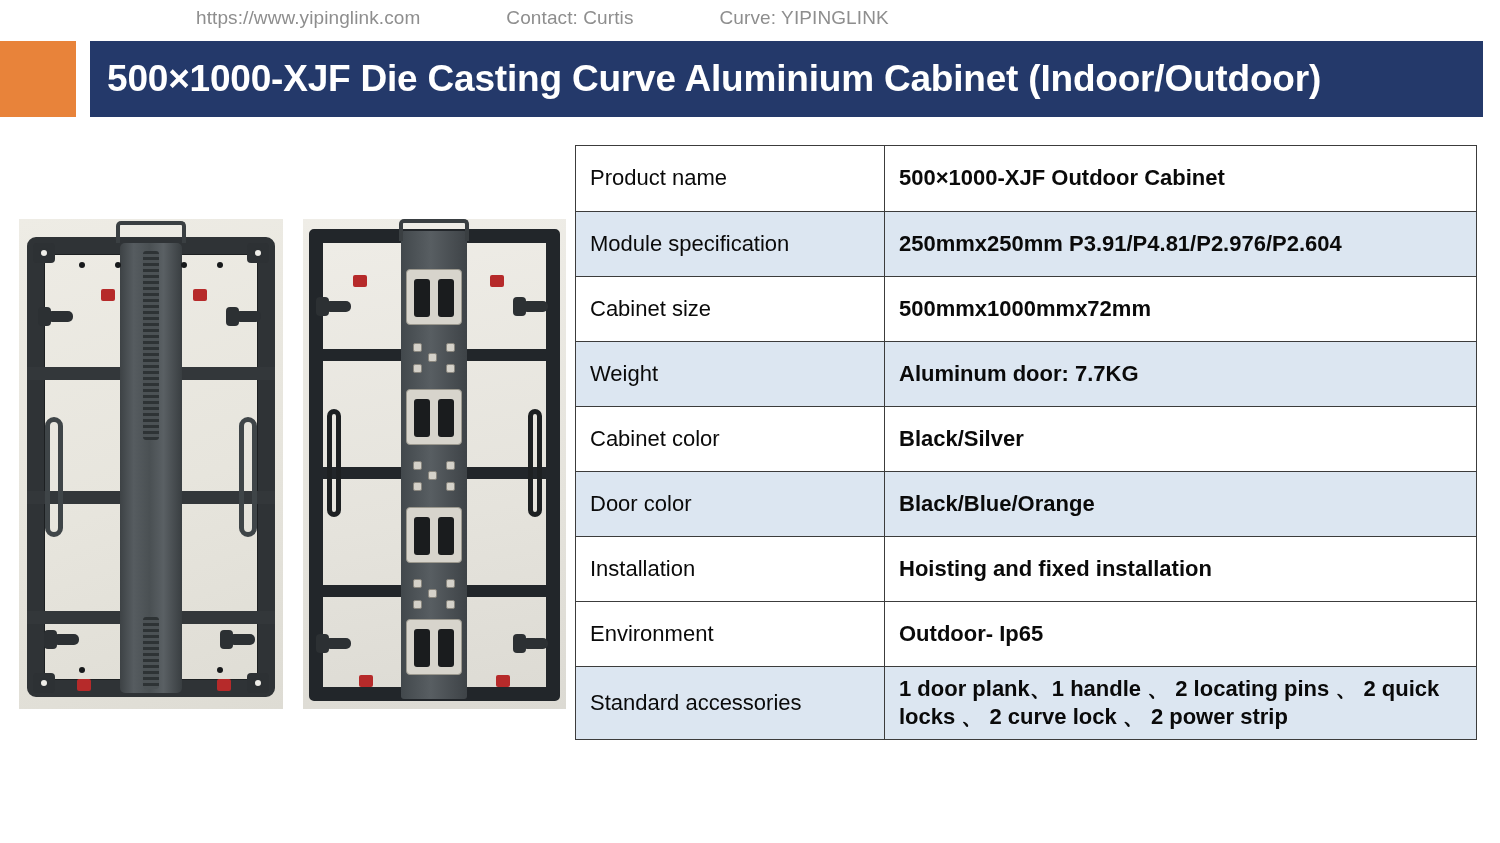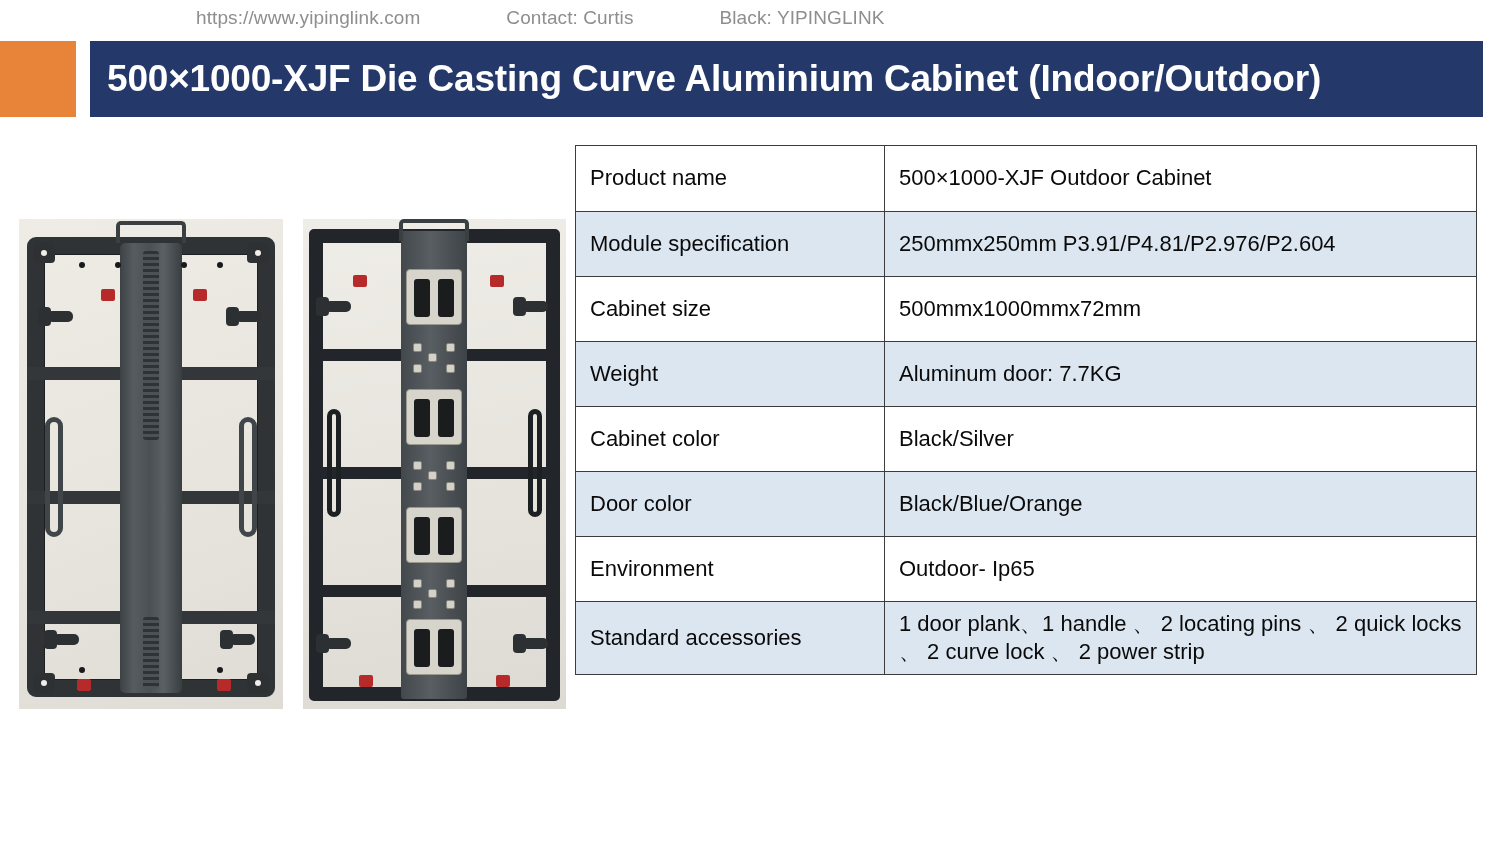--- a/index.html
+++ b/index.html
@@ -263,7 +263,7 @@
 <div class="contact-bar">
   <span class="ci">https://www.yipinglink.com</span>
   <span class="ci">Contact: Curtis</span>
-  <span class="ci">Black: YIPINGLINK</span>
+  <span class="ci">Curve: YIPINGLINK</span>
 </div>
 
 <div class="title-band">

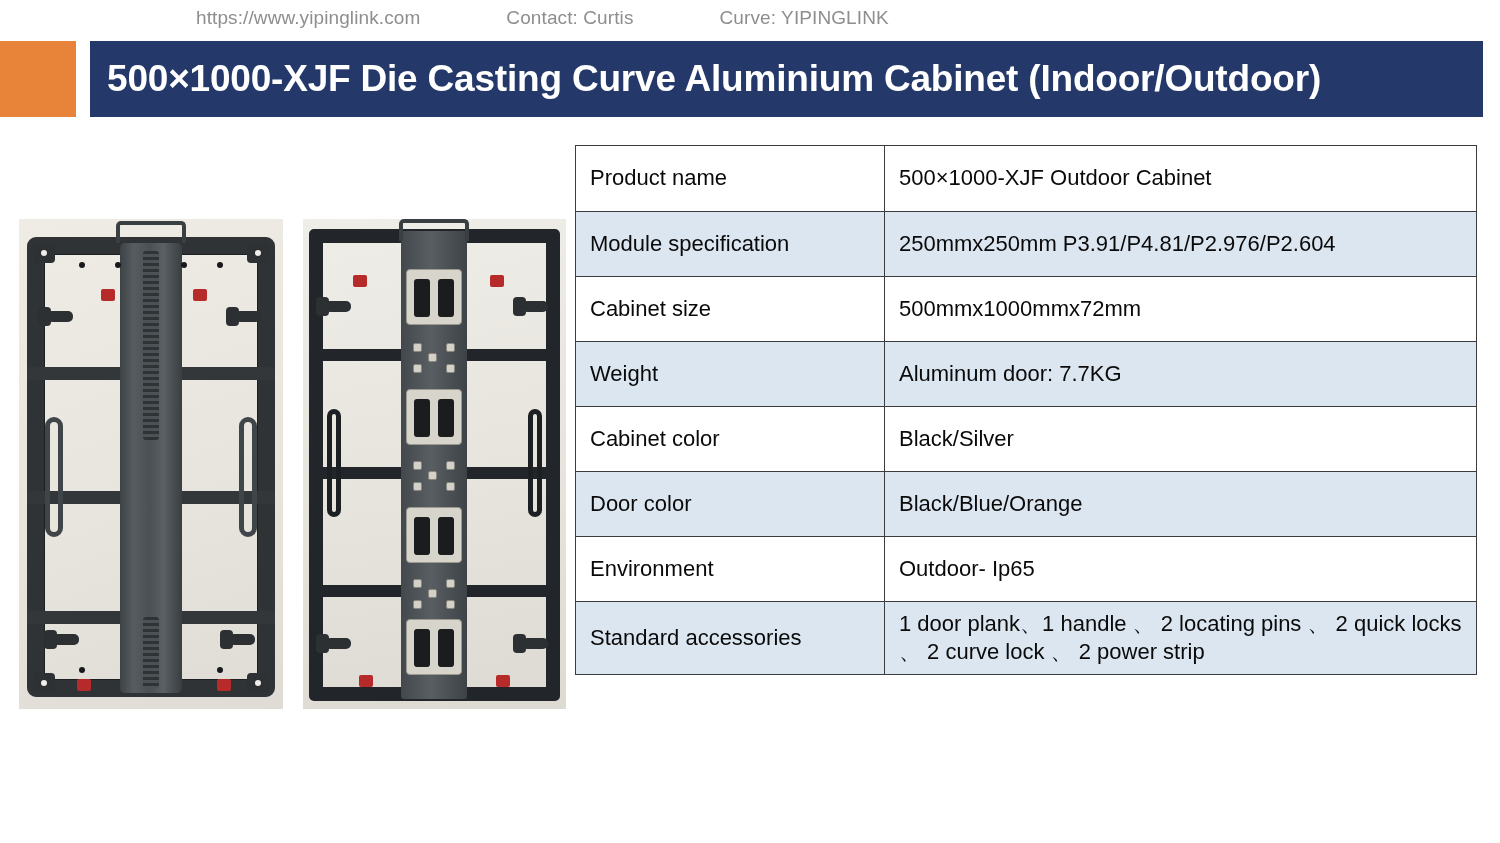--- a/index.html
+++ b/index.html
@@ -250,7 +250,7 @@
     font-family: "Liberation Sans", sans-serif;
   }
   .spec-table td.k { width: 309px; }
-  .spec-table td.v { width: 592px; }
+  .spec-table td.v { width: 592px; font-weight: bold; }
   .spec-table tr.tint td { background: #dce6f1; }
   .spec-table tr.plain td { background: #ffffff; }
   .r-tall td { height: 66px; }

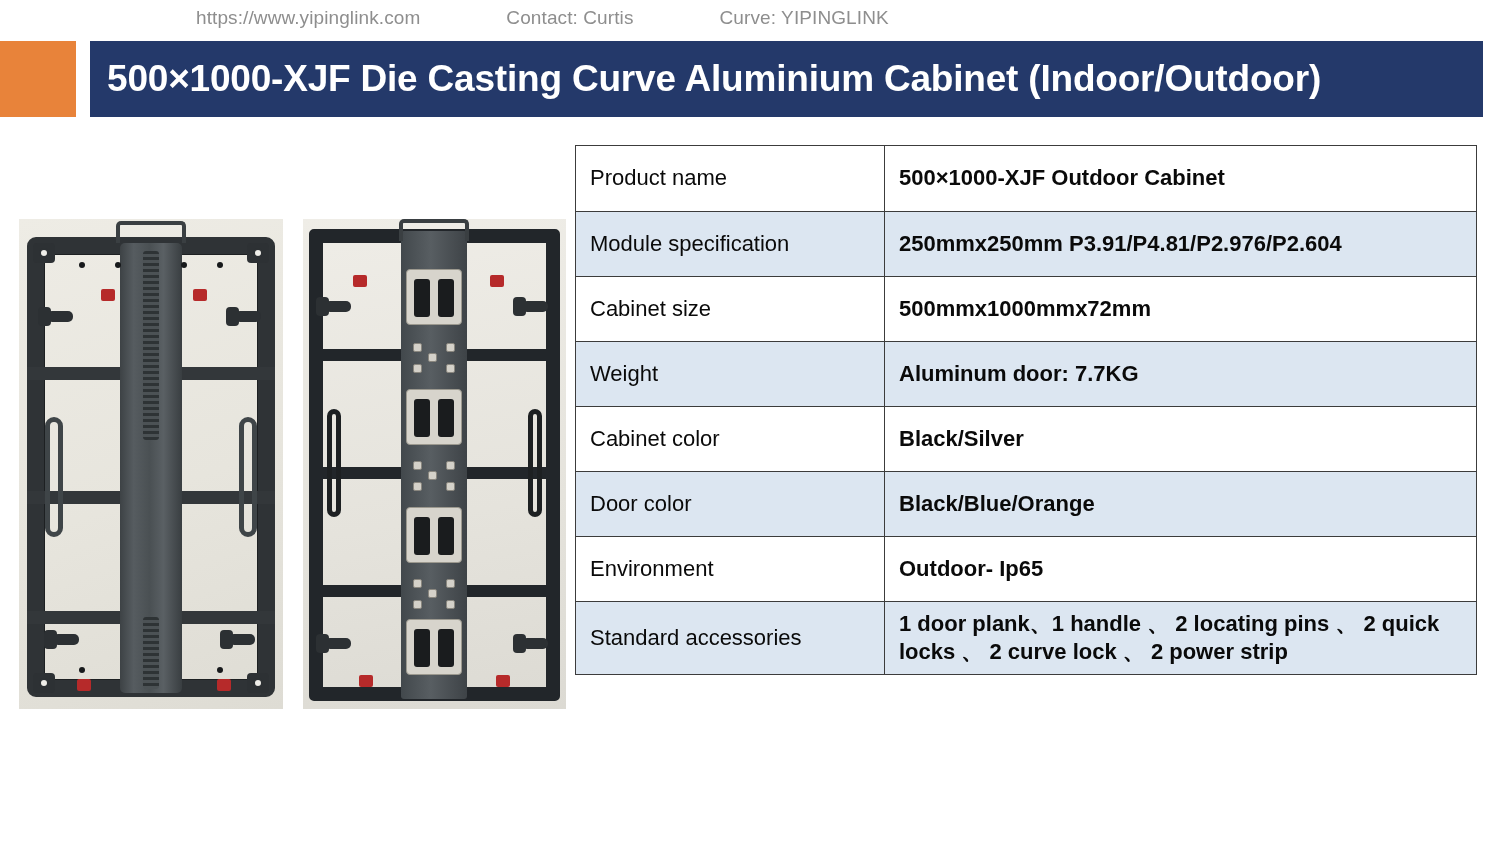--- a/index.html
+++ b/index.html
@@ -402,6 +402,10 @@
       <td class="v">Black/Blue/Orange</td>
     </tr>
     <tr class="plain r-std">
+      <td class="k">Installation</td>
+      <td class="v">Hoisting and fixed installation</td>
+    </tr>
+    <tr class="plain r-std">
       <td class="k">Environment</td>
       <td class="v">Outdoor- Ip65</td>
     </tr>

